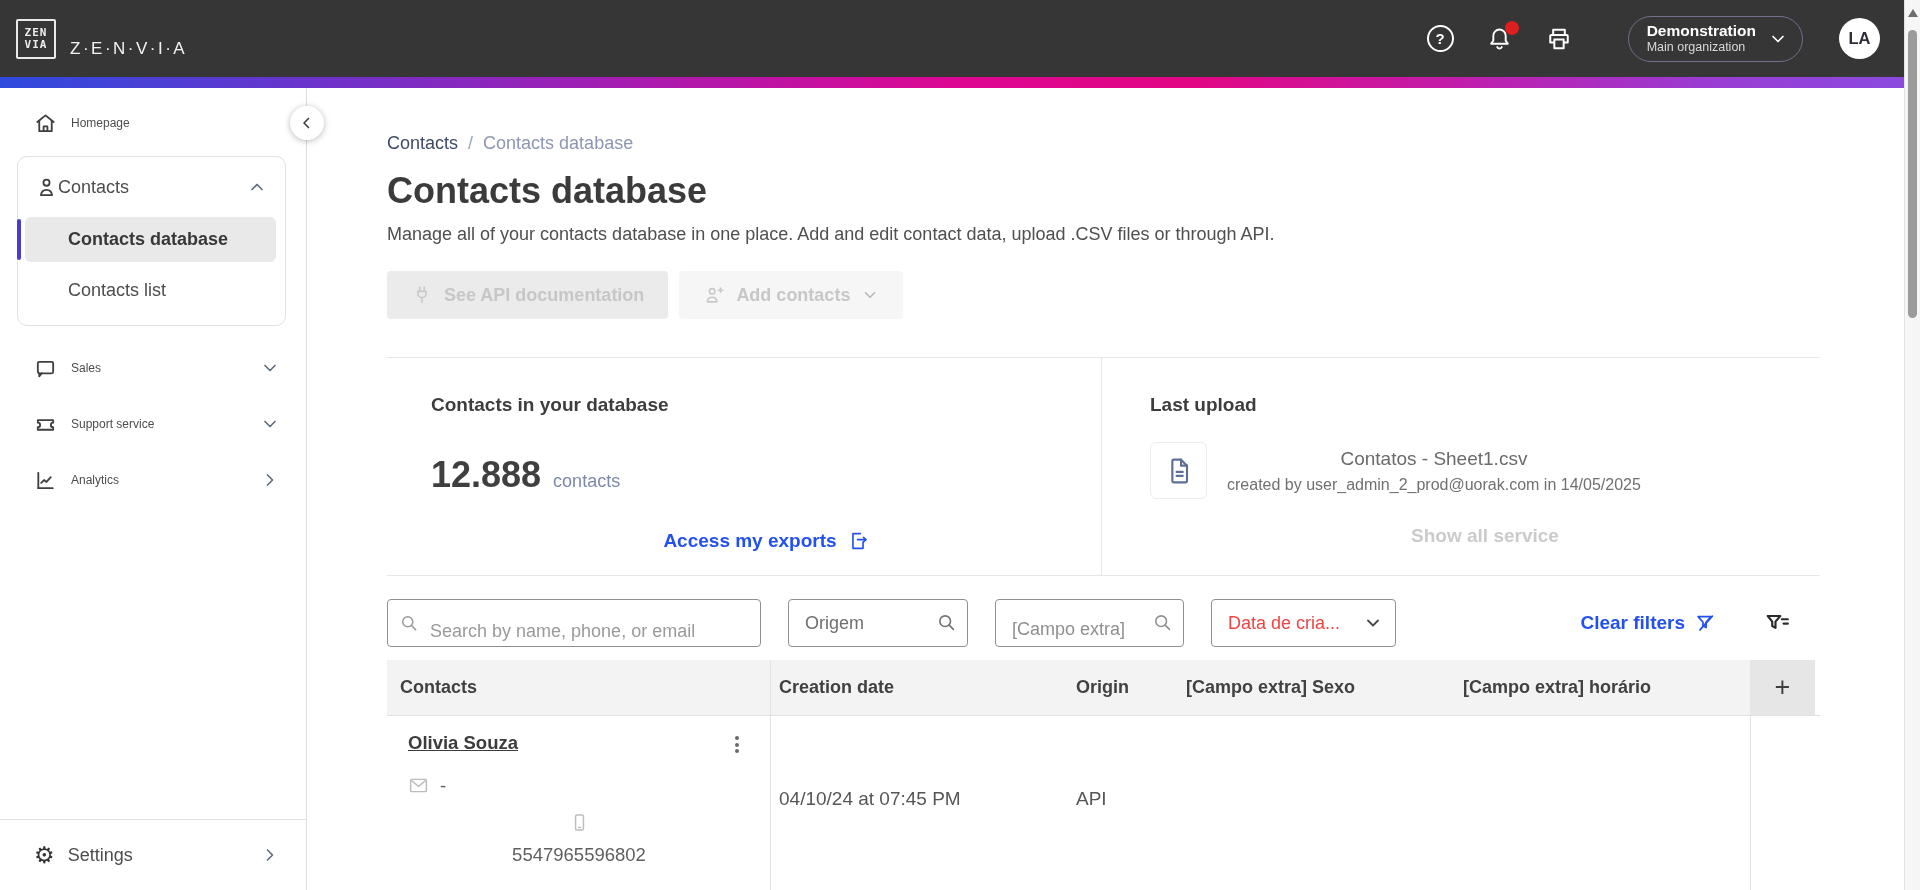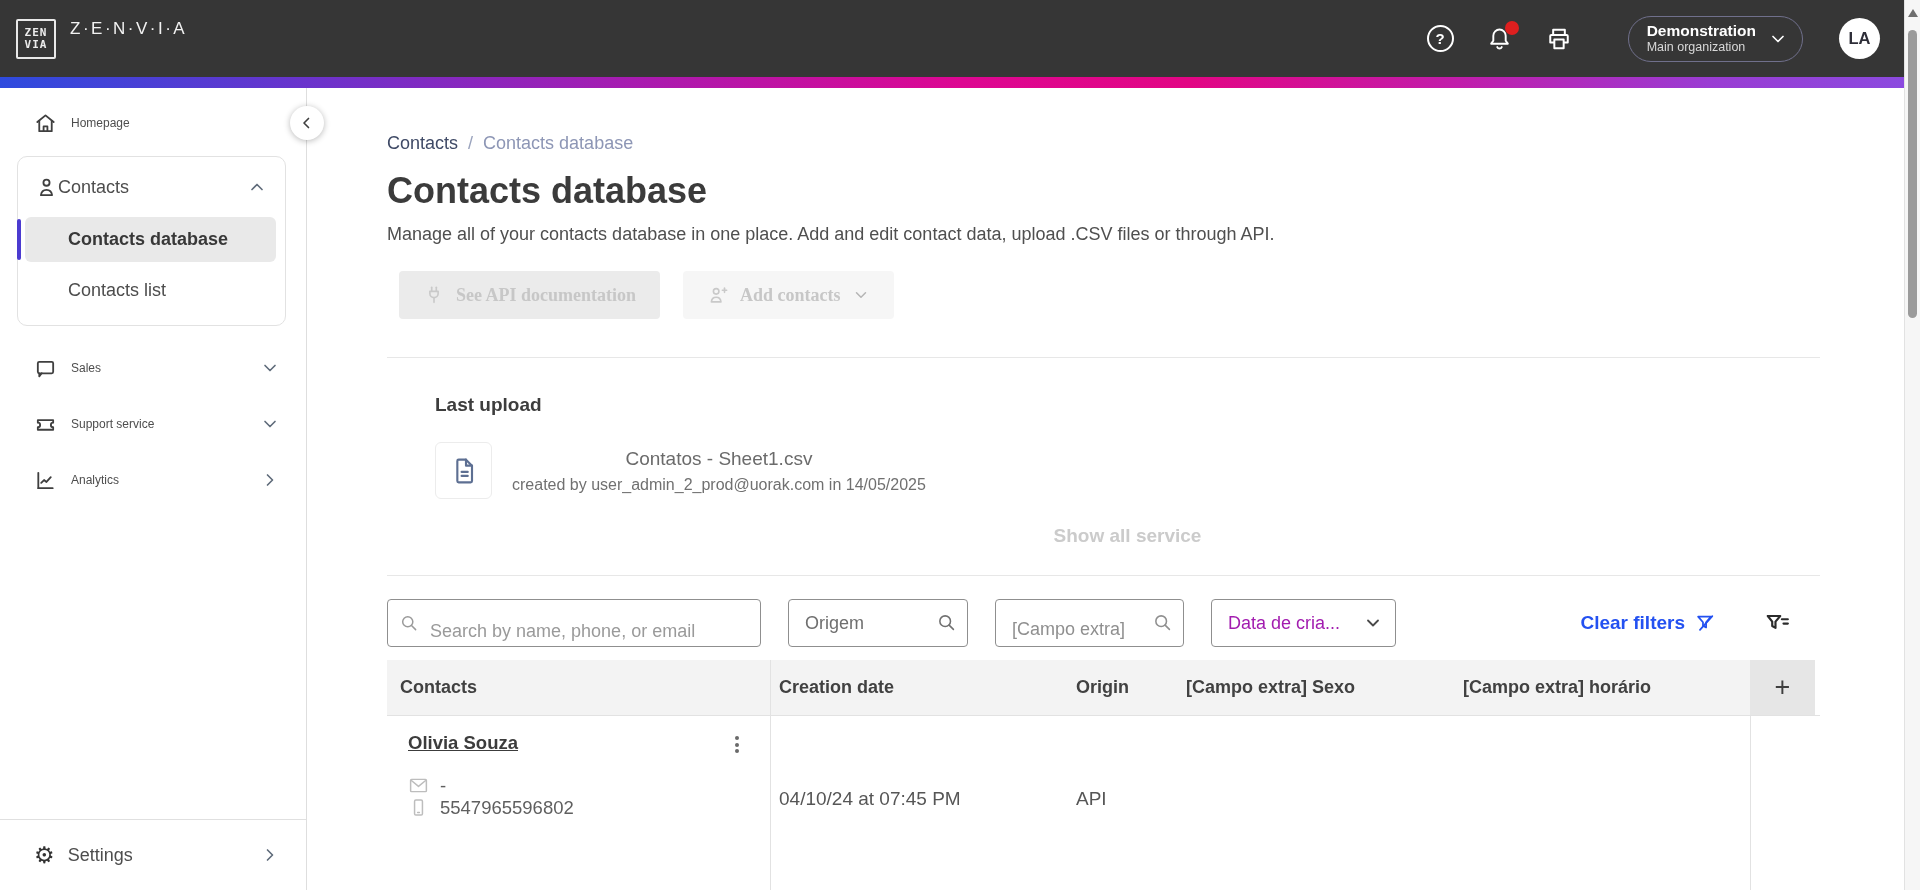--- a/index.html
+++ b/index.html
@@ -10,7 +10,7 @@
   
   .topbar { position:absolute; left:0; top:0; width:1920px; height:77px; background:#363636;
             display:flex; align-items:center; padding:0 40px 0 16px; z-index:5; }
-  .logo-group { display:flex; align-items:flex-start; gap:14px; }
+  .logo-group { display:flex; align-items:flex-end; gap:14px; }
   .logo-mark { width:40px; height:40px; border:2px solid #e9e9e9; border-radius:2px;
                display:flex; flex-direction:column; align-items:center; justify-content:center; }
   .logo-mark span { font-family:"DejaVu Sans Mono", monospace; font-size:11px; font-weight:700;

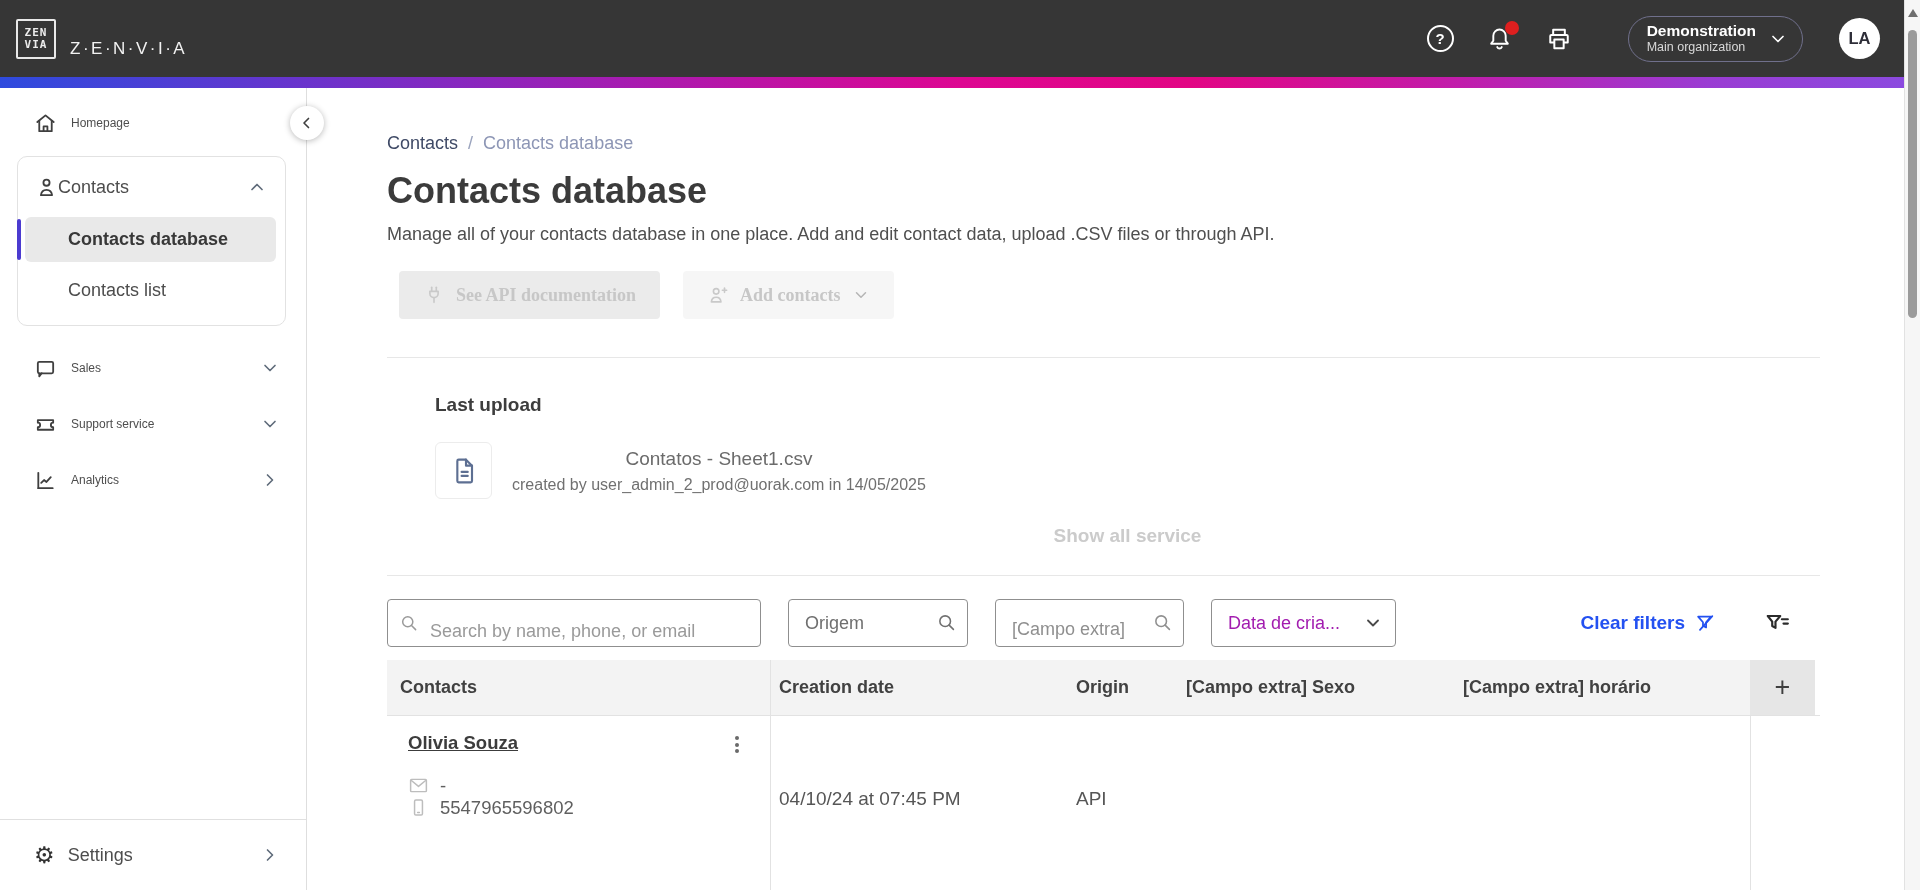--- a/index.html
+++ b/index.html
@@ -84,7 +84,7 @@
   .actions { margin-top:26px; display:flex; gap:11px; }
   .act-btn { display:inline-flex; align-items:center; gap:11px; height:48px; padding:0 24px;
              border:none; border-radius:4px; background:#ebebeb; color:#c7c7c7;
-             font-size:18px; font-weight:600; cursor:pointer; font-family:Liberation Serif, serif;margin-left:12px; }
+             font-size:18px; font-weight:600; cursor:pointer; font-family:Liberation Sans, sans-serif; }
   .act-btn.ghost { background:#f6f6f6; }
 
   .cards { margin-top:38px; display:flex; border-top:1px solid #e7e7e7;

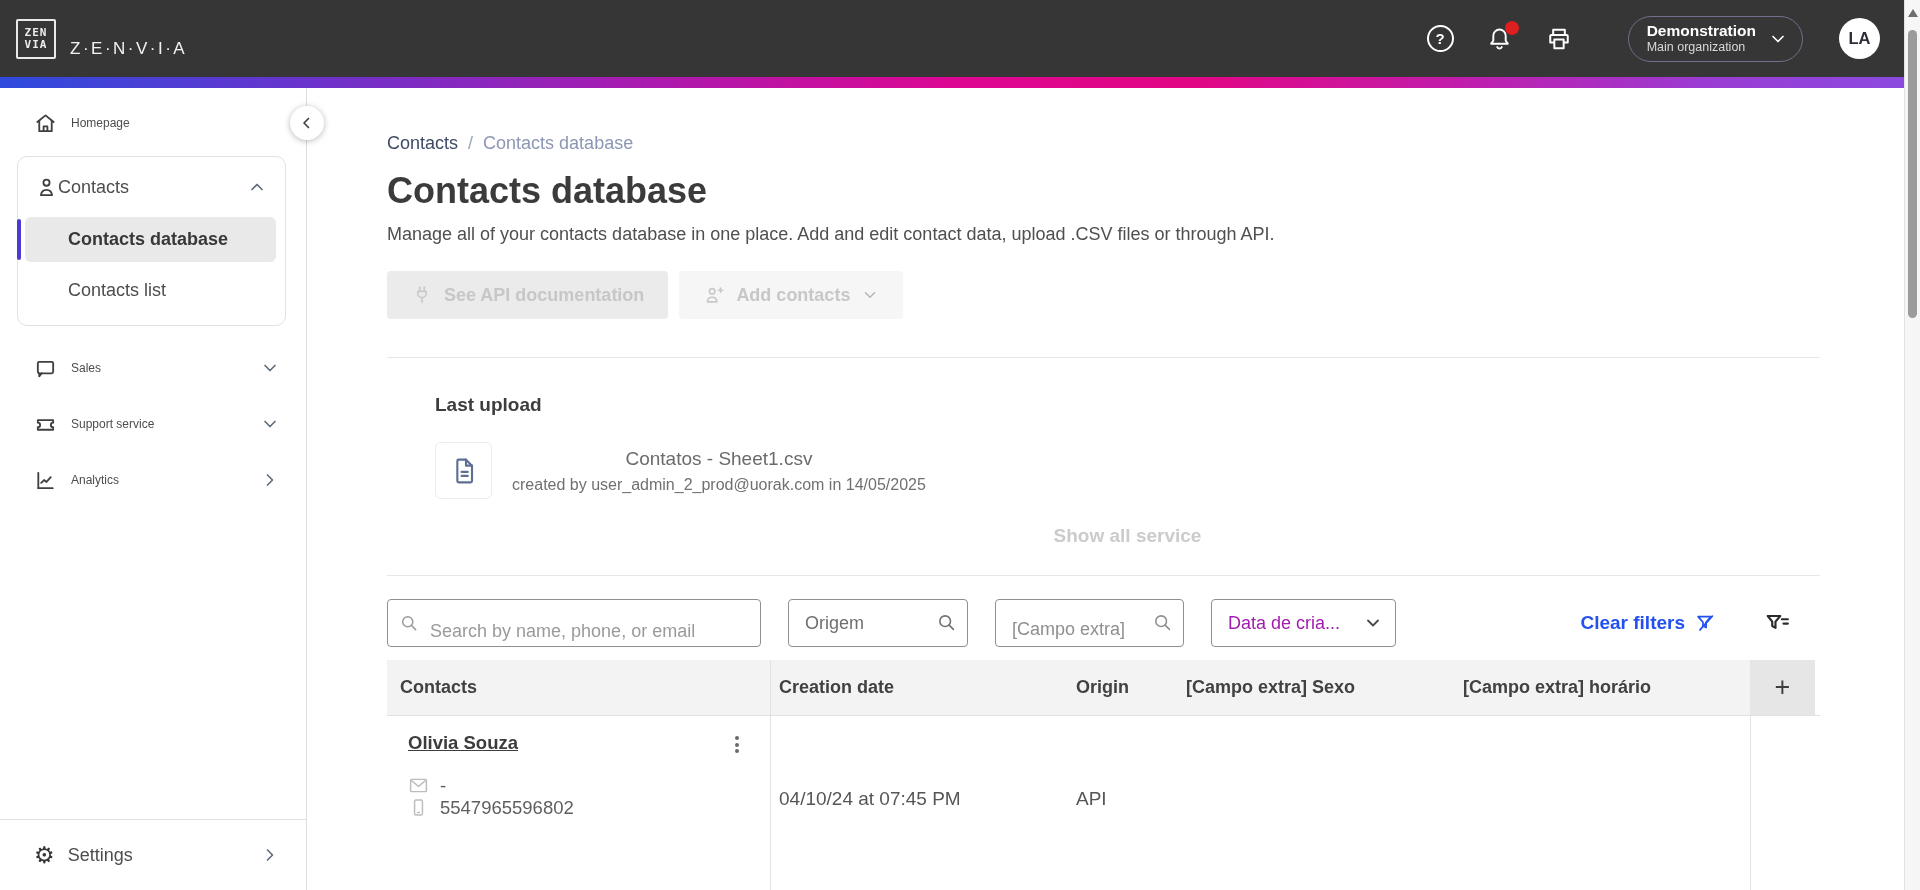--- a/index.html
+++ b/index.html
@@ -336,6 +336,21 @@
     </div>
 
     <div class="cards">
+      <section class="card-db">
+        <div class="card-title">Contacts in your database</div>
+        <div class="count-row">
+          <span class="count-num">12.888</span>
+          <span class="count-unit">contacts</span>
+        </div>
+        <div class="exports-link">
+          <span>Access my exports</span>
+          <svg width="22" height="22" viewBox="0 0 24 24" fill="none" stroke="#2351f1" stroke-width="1.8" stroke-linecap="round" stroke-linejoin="round">
+            <path d="M14.5 4H6.5v16h11v-6.5"></path>
+              <path d="M11.5 10.5h9"></path>
+              <path d="M18 8l2.5 2.5L18 13"></path>
+          </svg>
+        </div>
+      </section>
       <section class="card-up">
         <div class="card-title">Last upload</div>
         <div class="file-row">

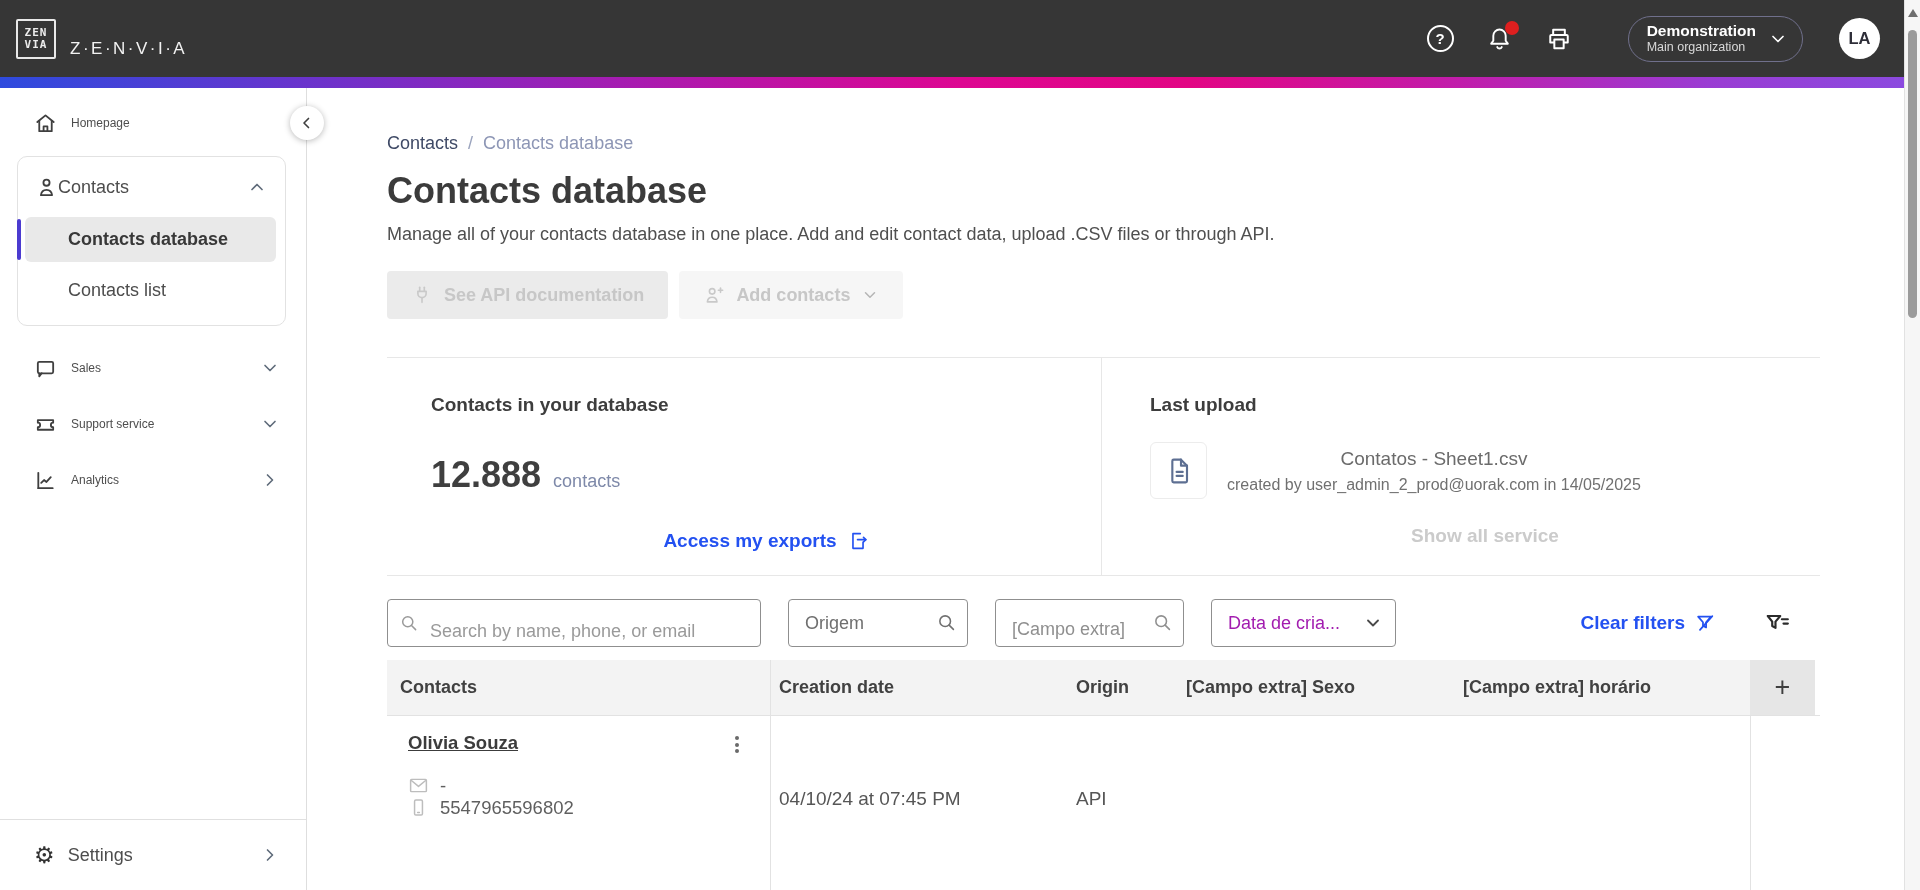--- a/index.html
+++ b/index.html
@@ -122,7 +122,7 @@
   .f-gap { margin-left:27px; }
   .date-filter { width:185px; height:48px; border:1px solid #8f8f8f; border-radius:4px;
                  background:#fff; display:flex; align-items:center; justify-content:space-between;
-                 padding:0 12px 0 16px; font-size:18px; color:#a21caf; cursor:pointer;
+                 padding:0 12px 0 16px; font-size:18px; color:#ef4444; cursor:pointer;
                  font-family:inherit; }
   .clear-filters { margin-left:auto; display:flex; align-items:center; gap:9px; background:none;
                    border:none; color:#2351f1; font-size:19px; font-weight:700; cursor:pointer;

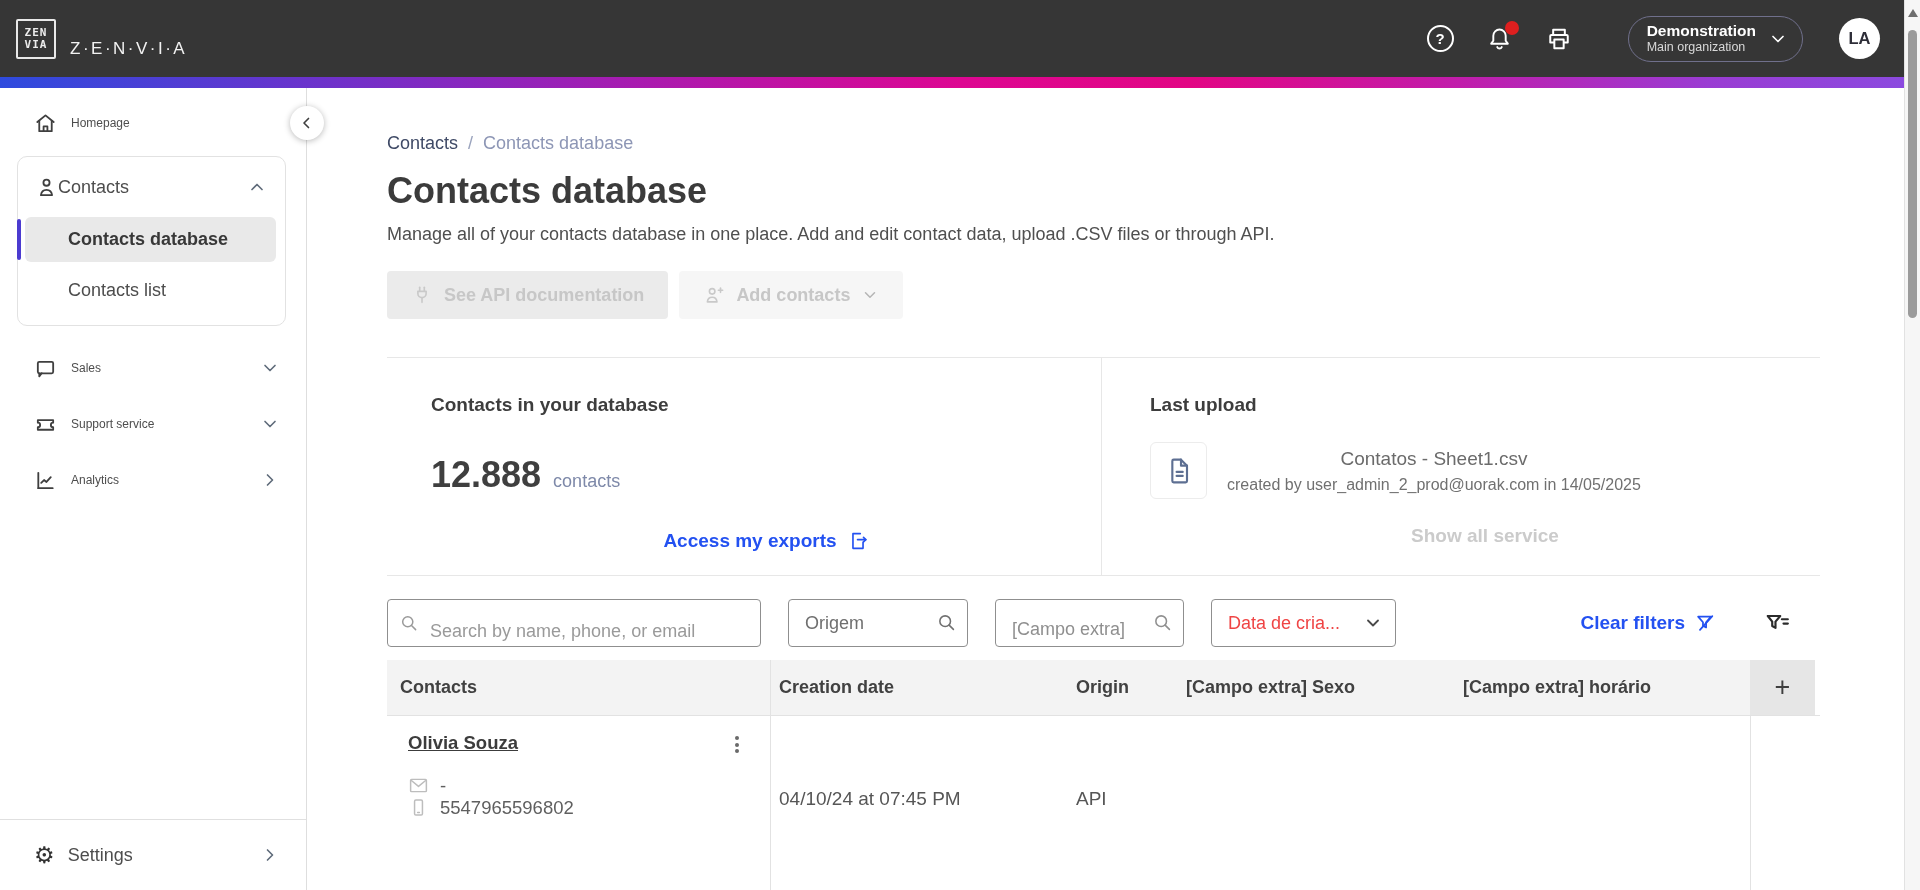--- a/index.html
+++ b/index.html
@@ -152,7 +152,7 @@
              margin:2.4px 0; }
   .crow { display:flex; align-items:center; gap:11px; }
   .crow-email { margin-top:17px; }
-  .crow-phone { margin-top:0; }
+  .crow-phone { margin-top:15px;flex-direction:column; }
   .crow .val { font-size:18.5px; color:#5f5f5f; }
 
   

